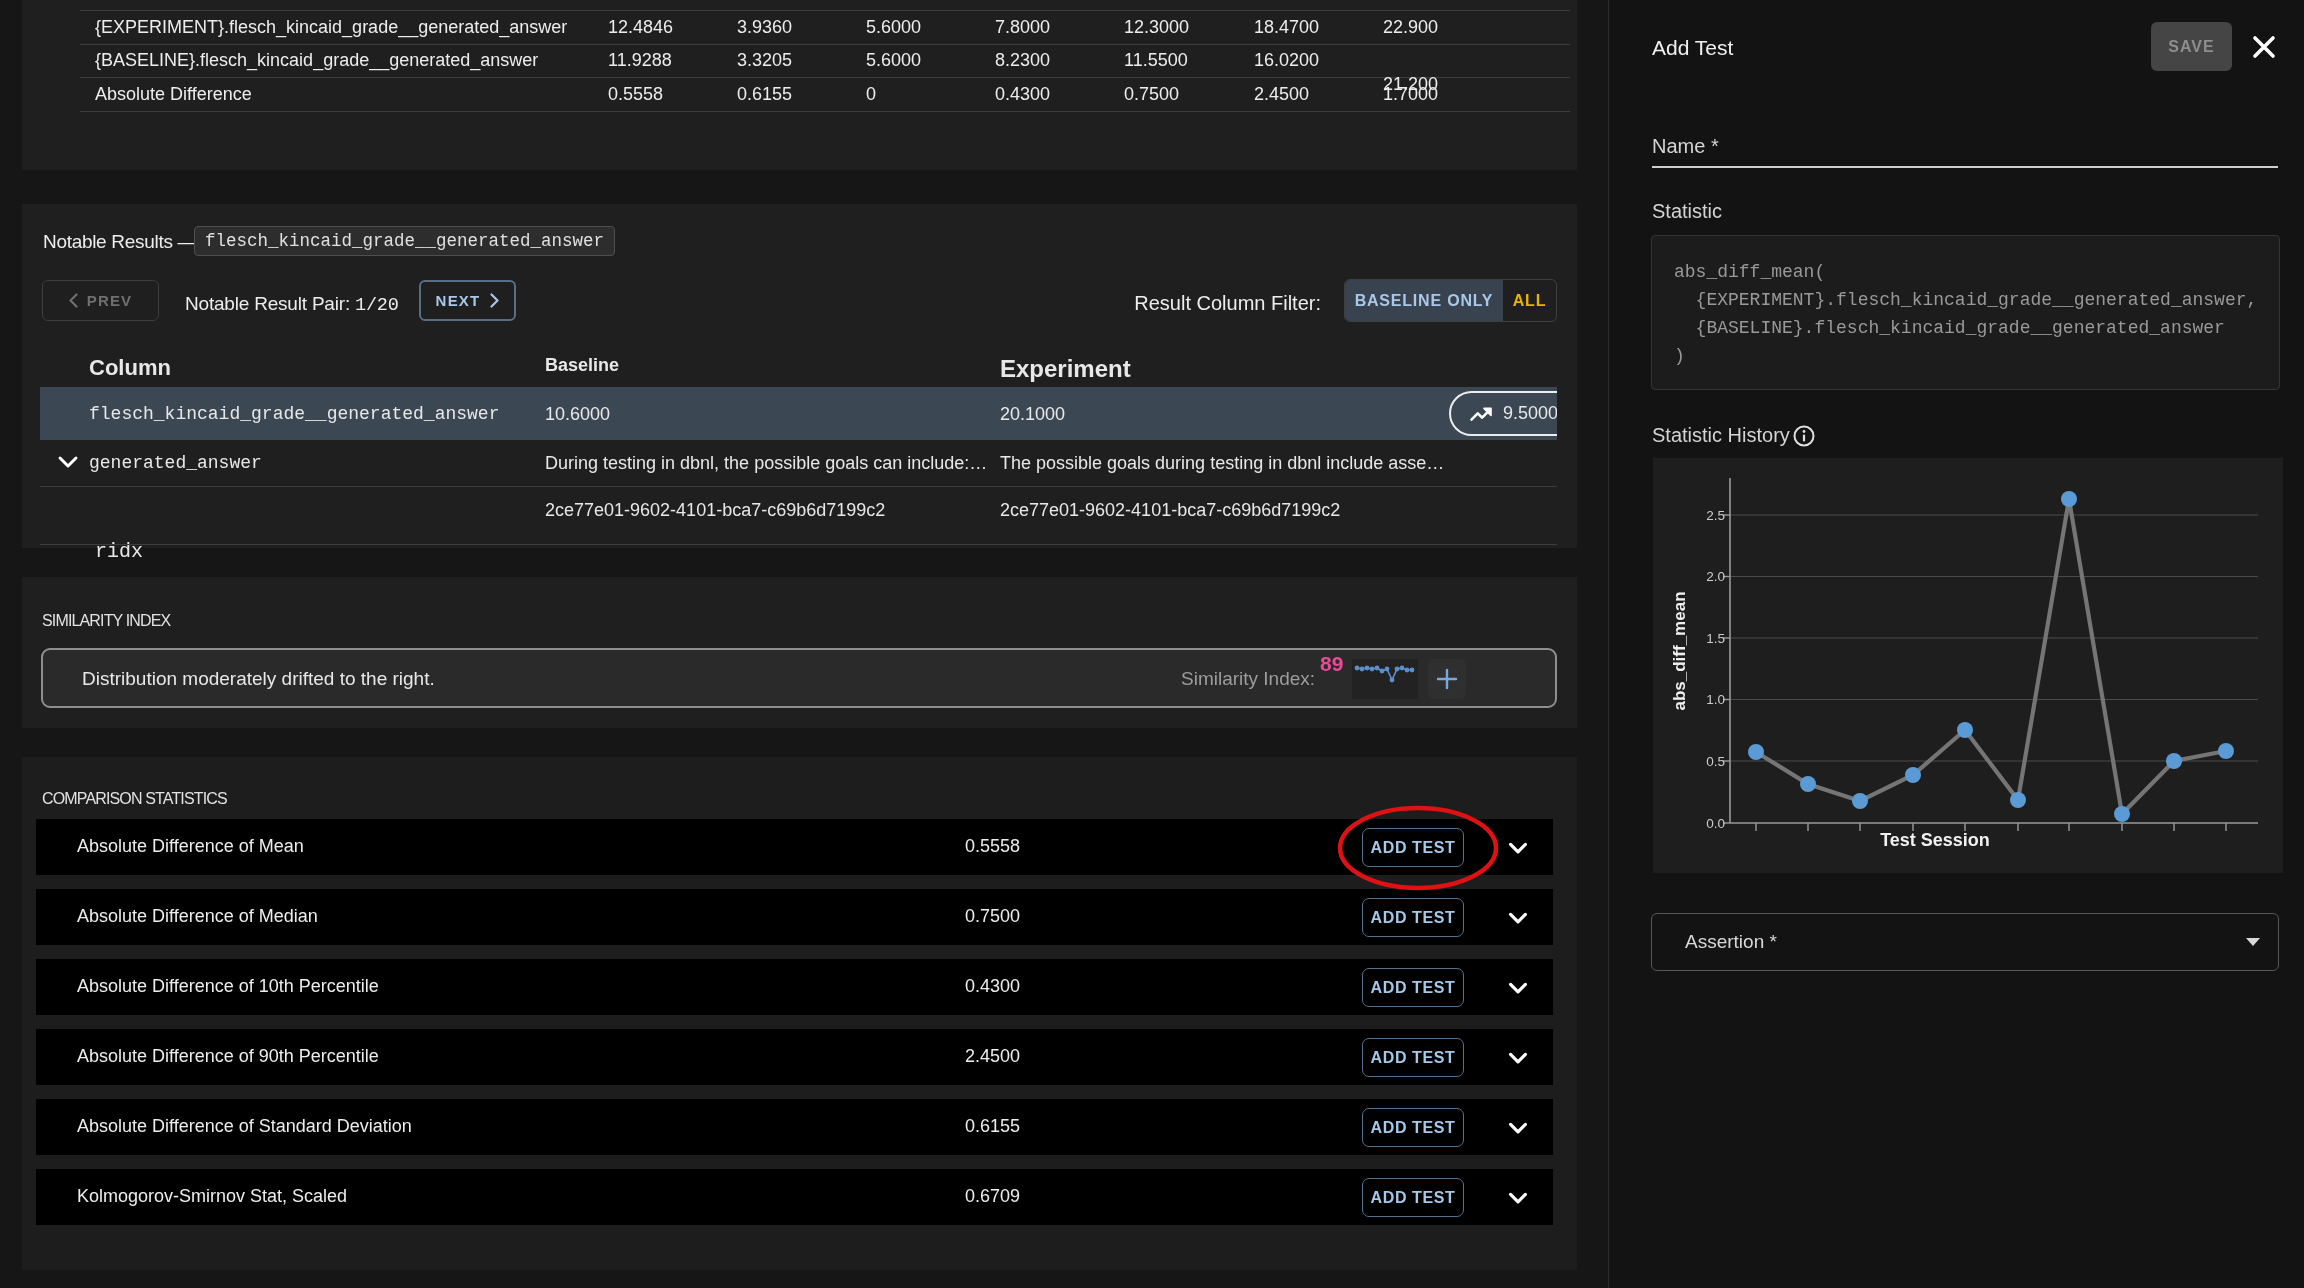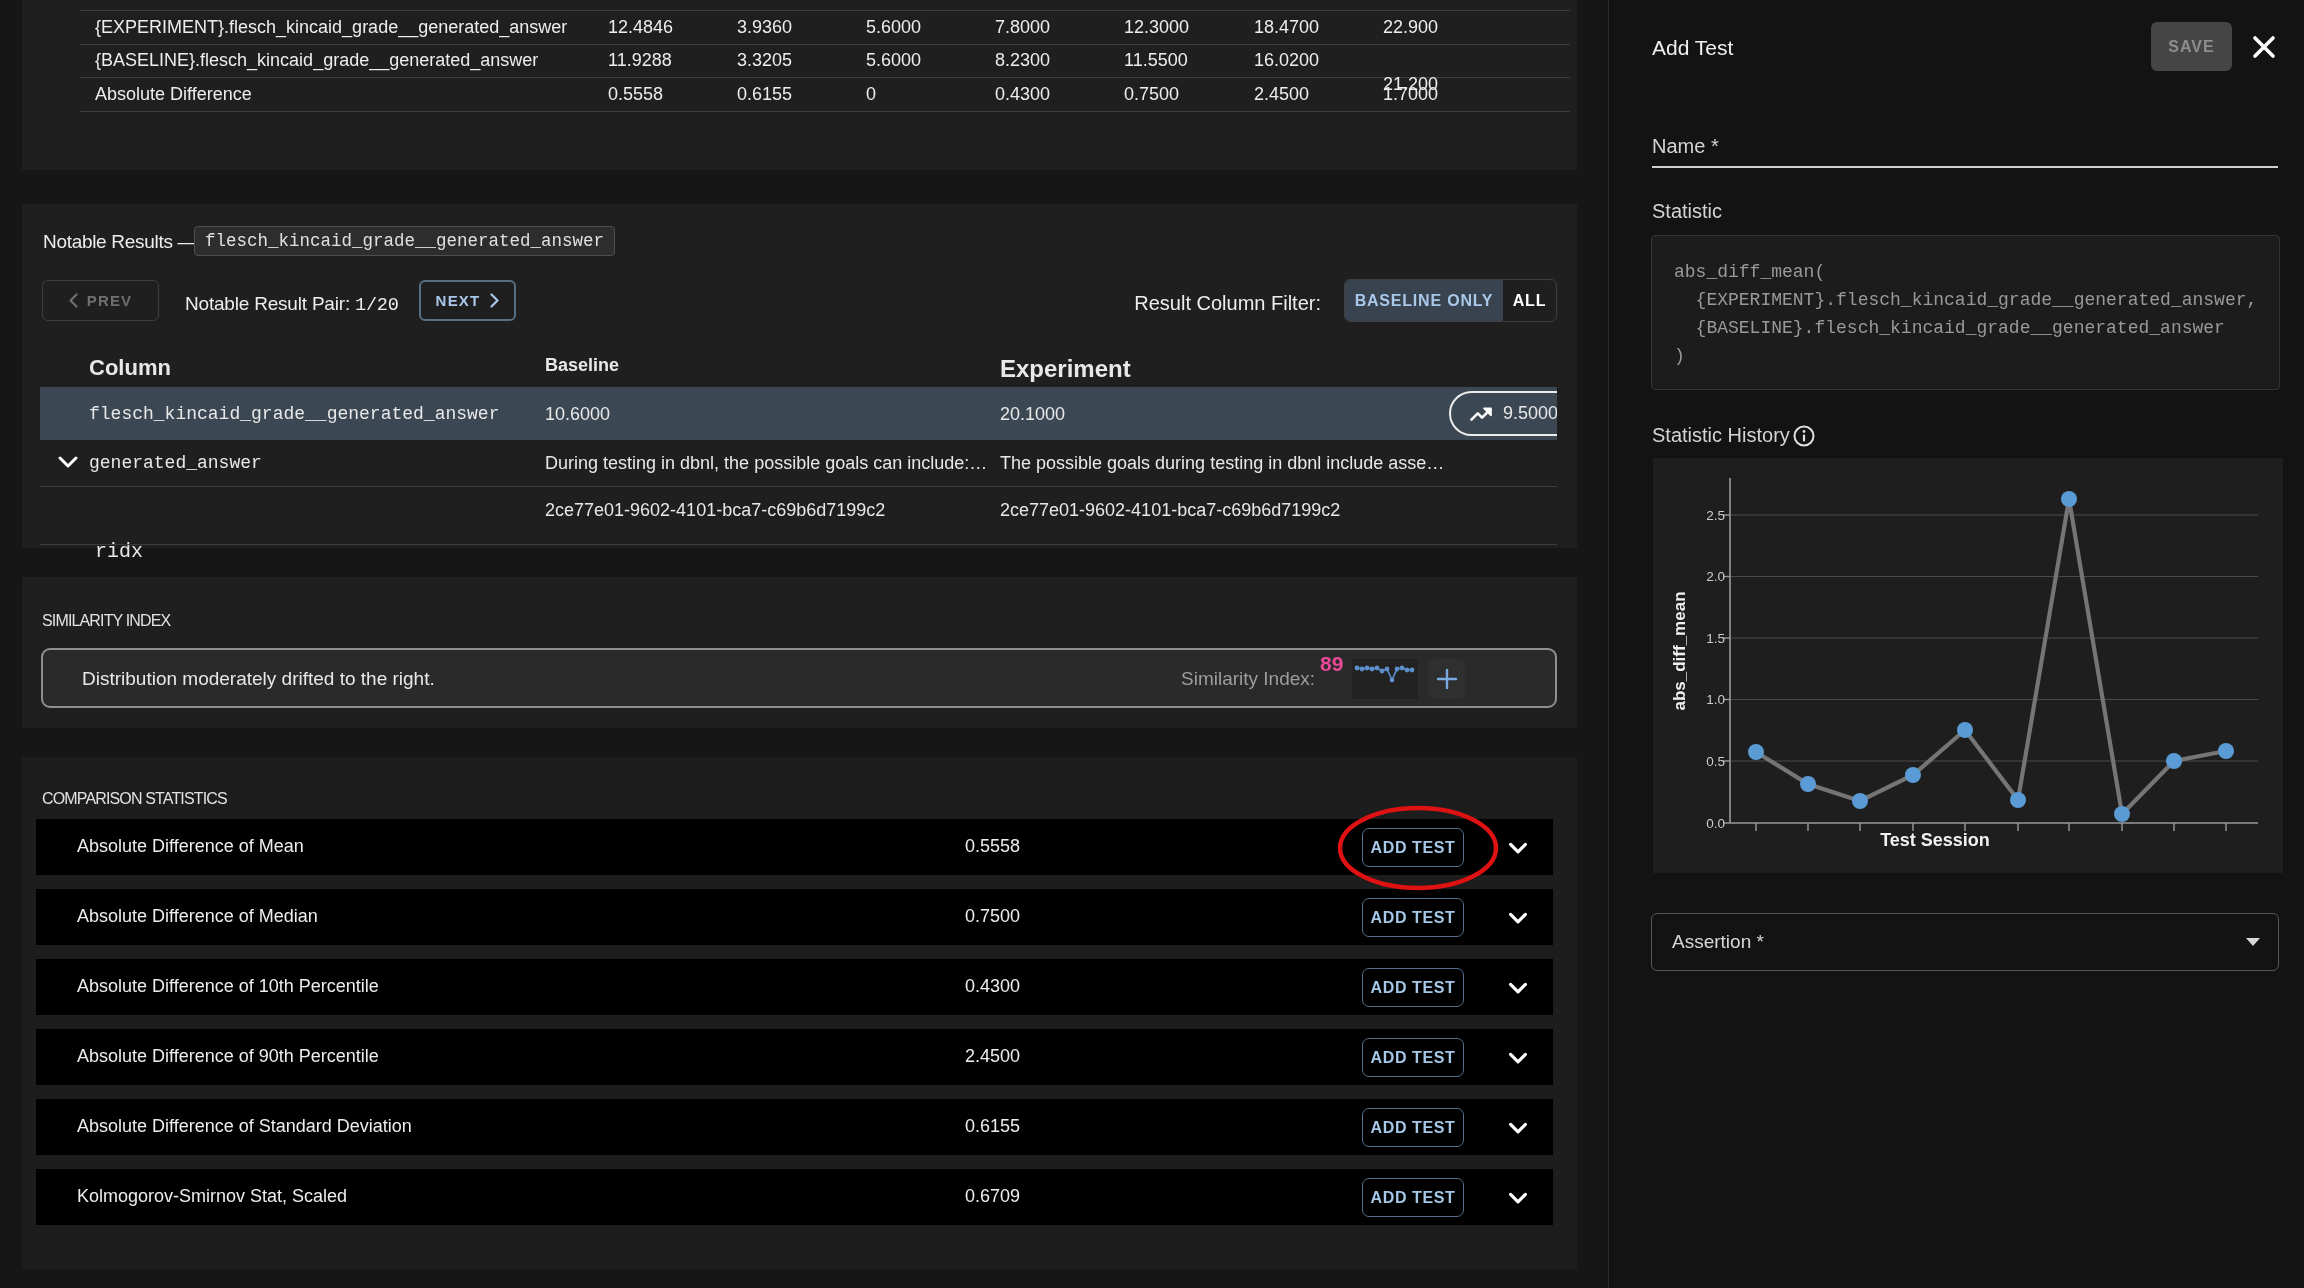--- a/index.html
+++ b/index.html
@@ -76,7 +76,7 @@
     <div class="abs" style="left:1019px; top:88px; width:280px; text-align:right; font-size:20px; color:#ededed; white-space:nowrap;">Result Column Filter:</div>
     <div class="abs" style="left:1322px; top:75px; width:213px; height:43px; border:1px solid #3f3f3f; border-radius:6px; overflow:hidden; display:flex;">
       <div style="width:158px; height:100%; background:#39434f; color:#a9c7e8; font-size:16px; font-weight:bold; letter-spacing:0.8px; display:flex; align-items:center; justify-content:center;">BASELINE ONLY</div>
-      <div style="flex:1; height:100%; color:#ffffff; font-size:16px; font-weight:bold; letter-spacing:0.8px; display:flex; align-items:center; justify-content:center;">ALL</div>
+      <div style="flex:1; height:100%; color:#eab308; font-size:16px; font-weight:bold; letter-spacing:0.8px; display:flex; align-items:center; justify-content:center;">ALL</div>
     </div>
 
     <div class="abs" style="left:67px; top:151px; font-size:22px; font-weight:bold;">Column</div>

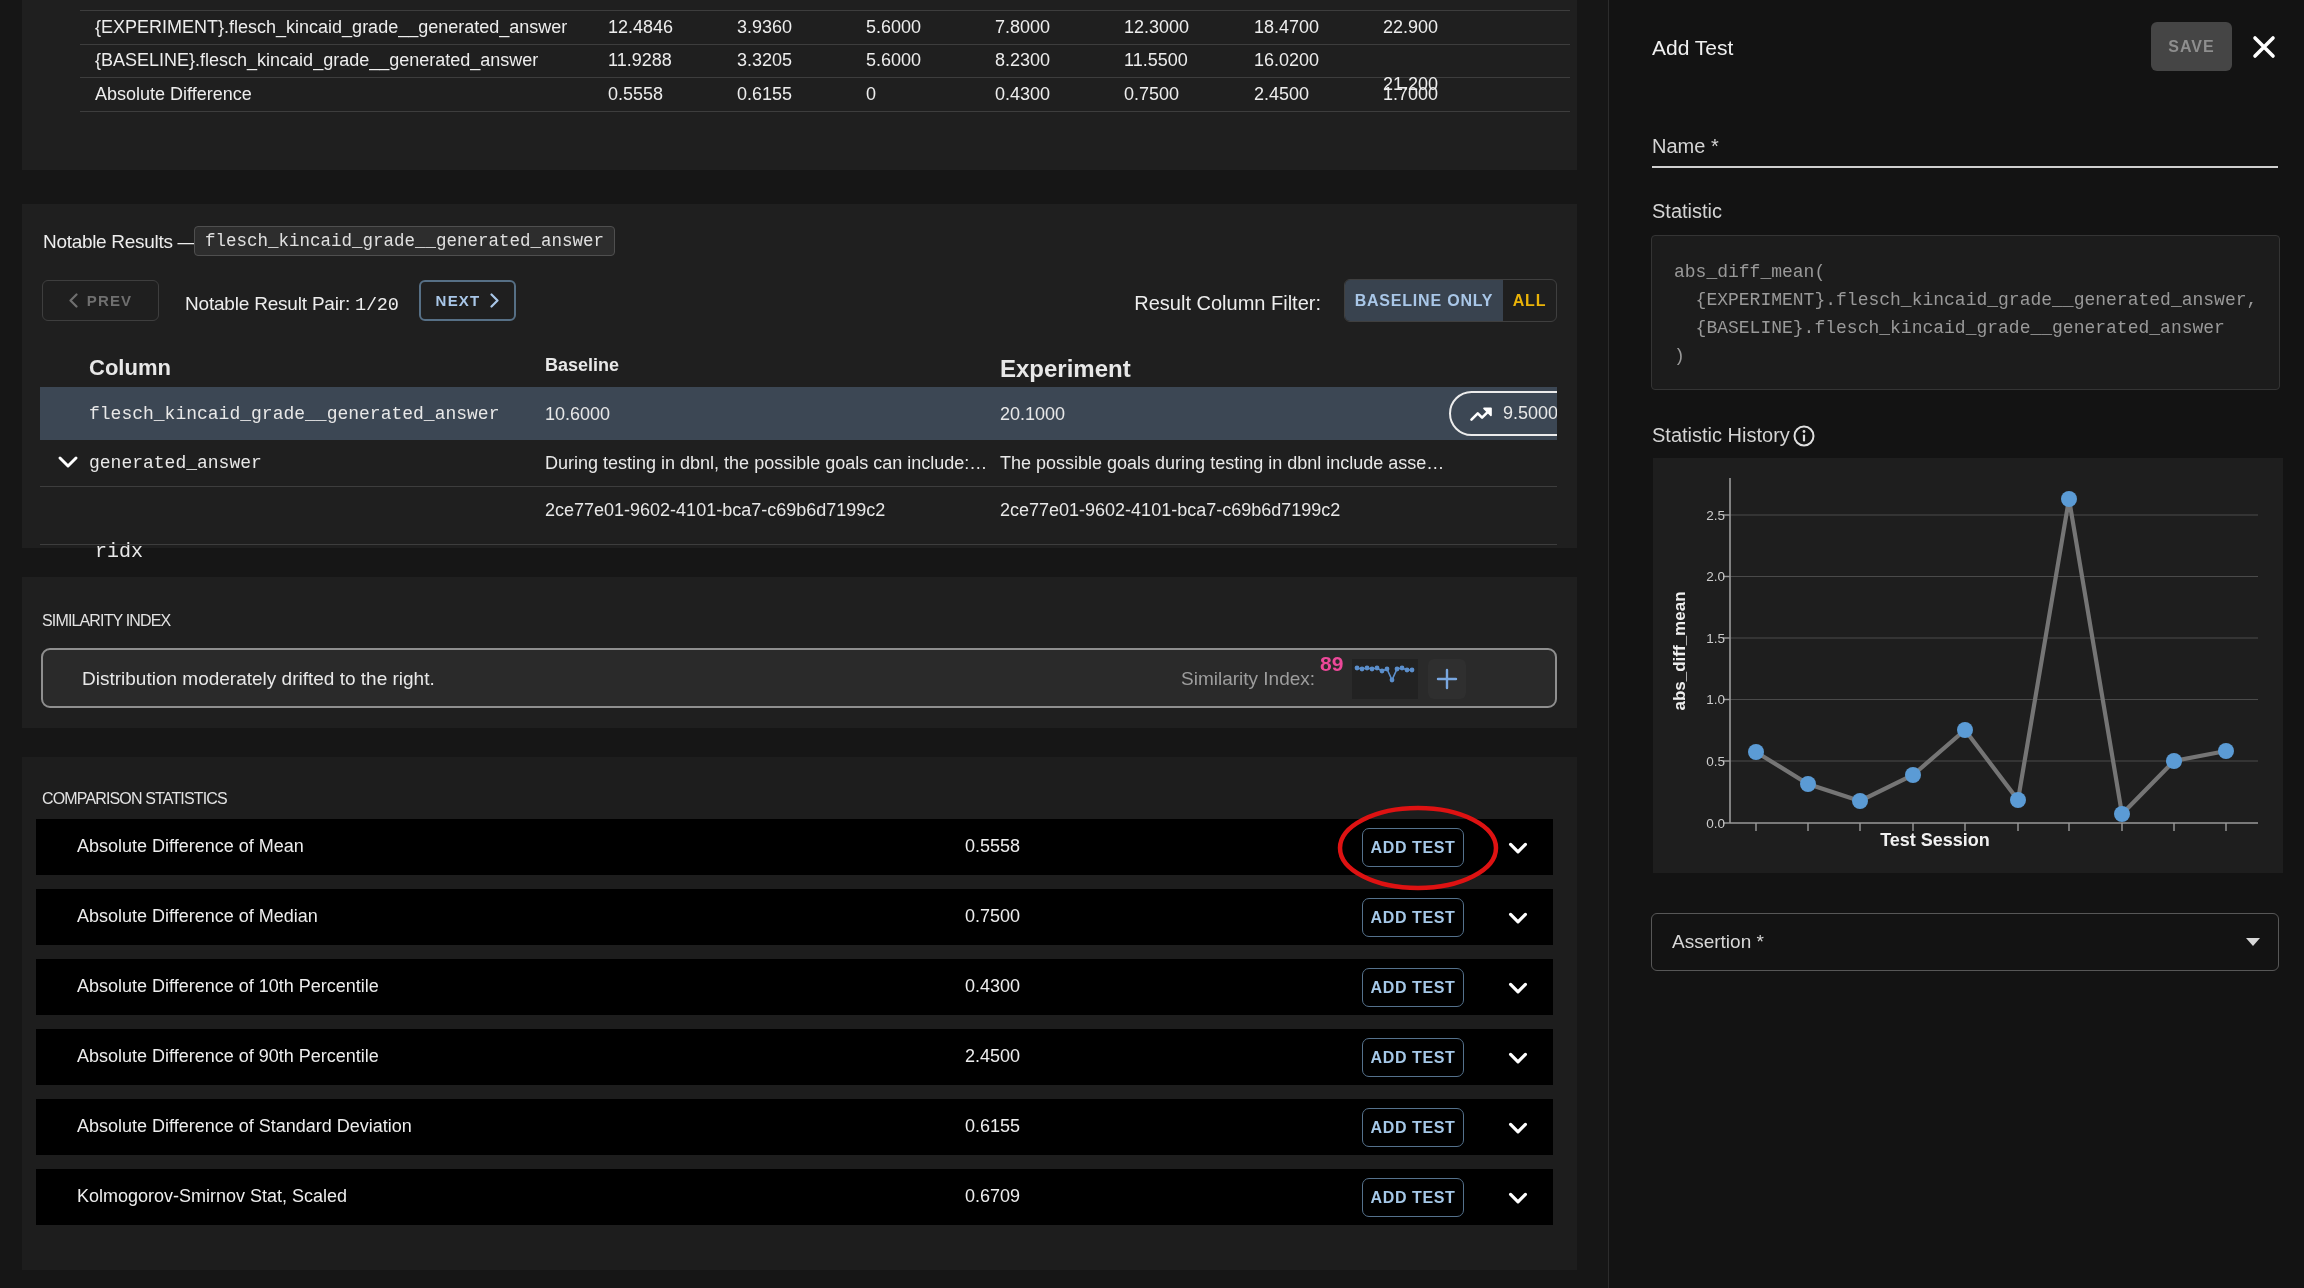--- a/index.html
+++ b/index.html
@@ -278,7 +278,7 @@
       </svg>
     </div>
 
-    <div class="abs" style="left:42px; top:913px; width:628px; height:58px; border:1px solid #575757; border-radius:6px; display:flex; align-items:center;">
+    <div class="abs" style="left:42px; top:913px; width:628px; height:58px; border:1px solid #575757; border-radius:6px; display:flex; align-items:center;padding-left:13px;">
       <span style="margin-left:20px; font-size:19px; color:#d8d8d8;">Assertion *</span>
       <svg style="position:absolute; right:17px;" width="16" height="10" viewBox="0 0 16 10">
           <path d="M1 1 L8 9 L15 1 Z" fill="#d8d8d8"></path>

